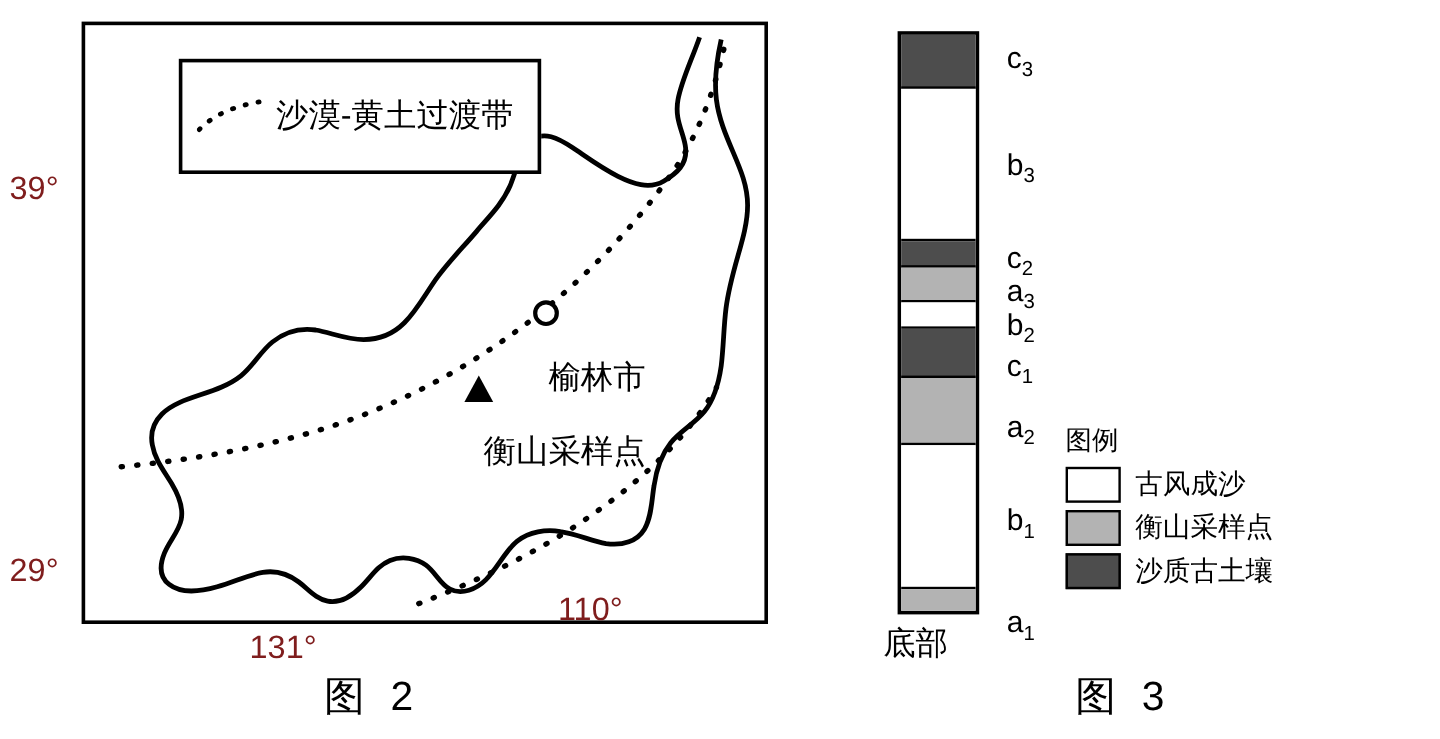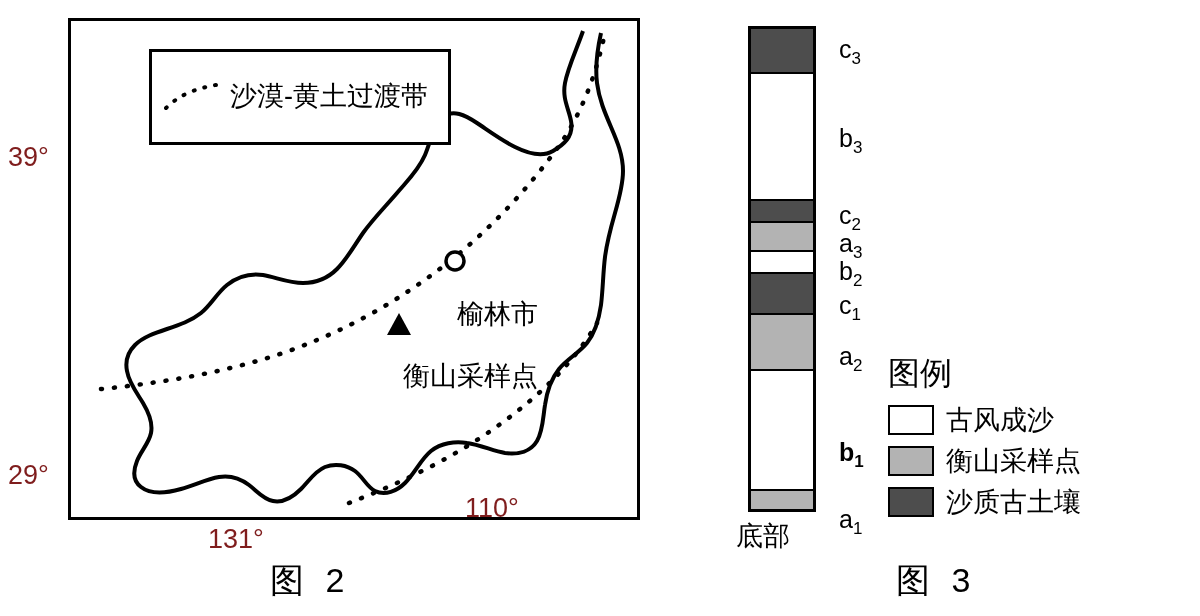--- a/index.html
+++ b/index.html
@@ -145,7 +145,7 @@
     width: 280px;
   }
   #legend3-title {
-    font-size: 32px;
+    font-size: 22px;
     margin-bottom: 6px;
     white-space: nowrap;
   }

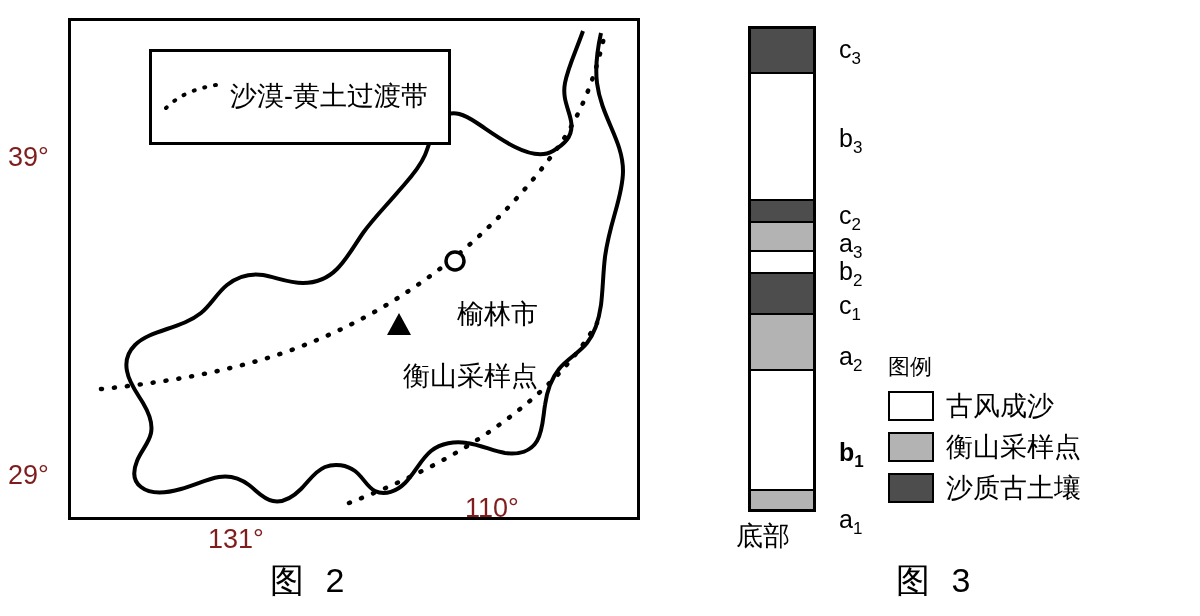--- a/index.html
+++ b/index.html
@@ -163,7 +163,7 @@
     flex: none;
   }
   .legend3-text {
-    font-size: 27px;
+    font-size: 23px;
     white-space: nowrap;
   }
 

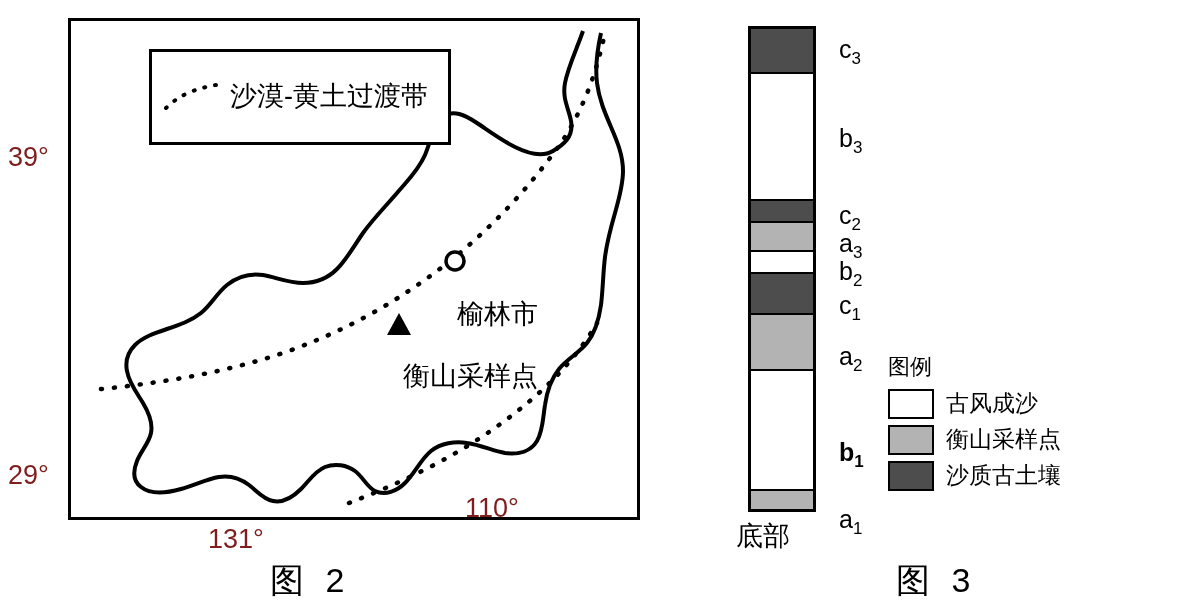--- a/index.html
+++ b/index.html
@@ -304,7 +304,7 @@
     <div class="bed-label" style="top: 257px;">b<sub>2</sub></div>
     <div class="bed-label" style="top: 291px;">c<sub>1</sub></div>
     <div class="bed-label" style="top: 342px;">a<sub>2</sub></div>
-    <div class="bed-label" style="top: 438px; font-weight: bold;">b<sub>1</sub></div>
+    <div class="bed-label" style="top: 420px;">b<sub>1</sub></div>
     <div class="bed-label" style="top: 505px;">a<sub>1</sub></div>
   </div>
 

